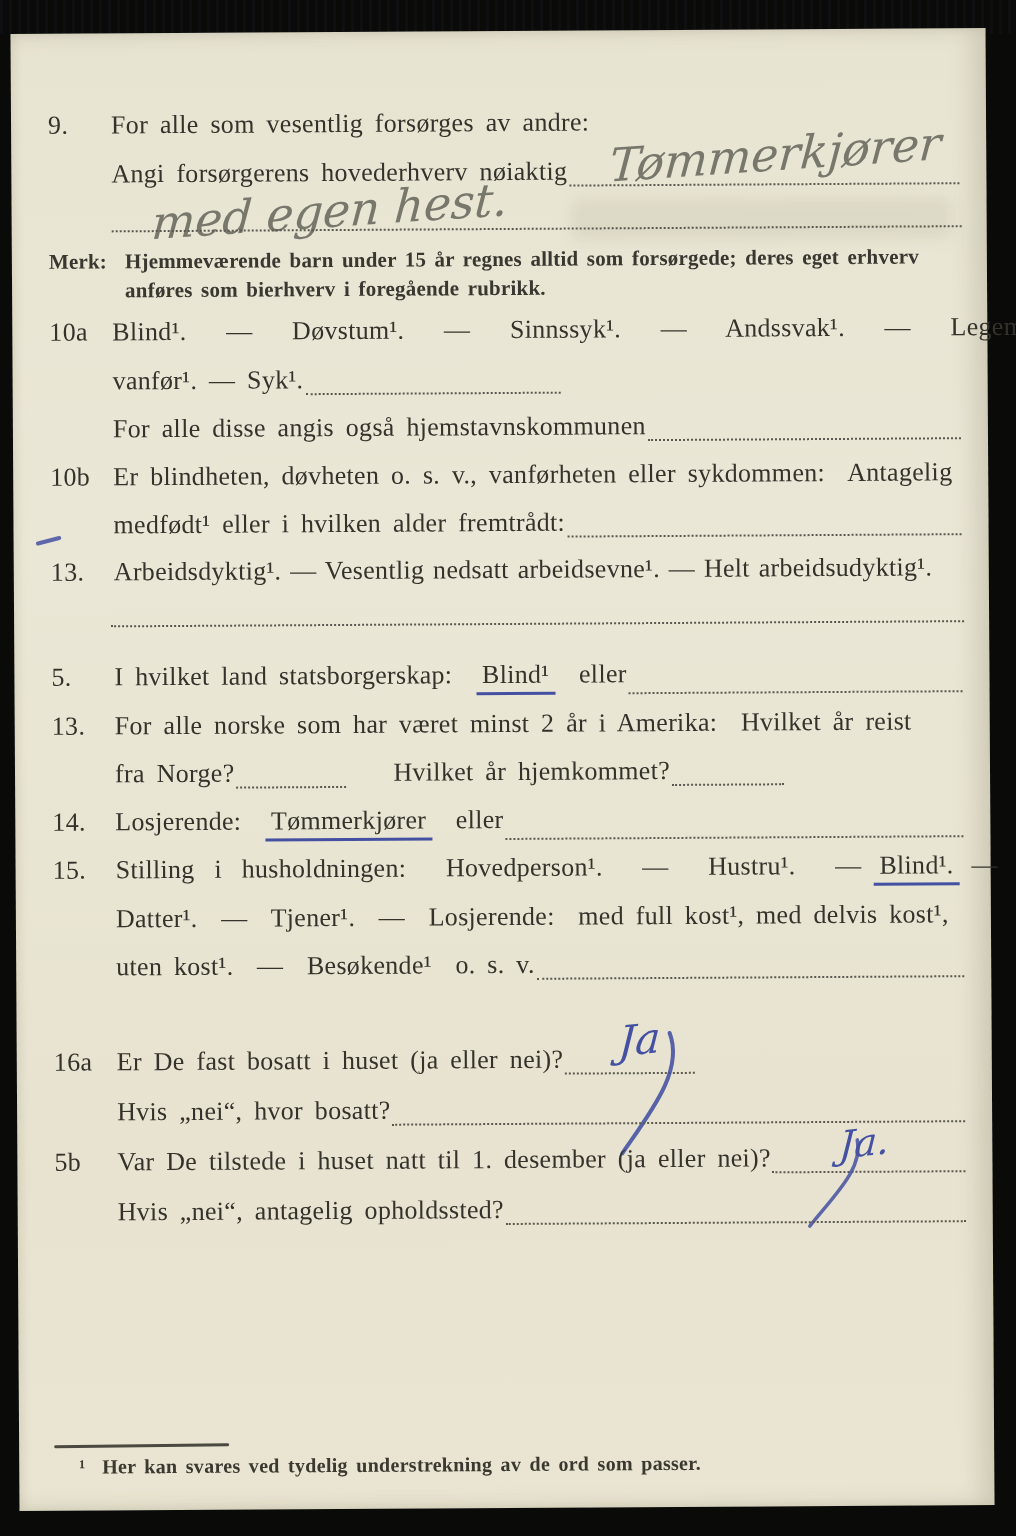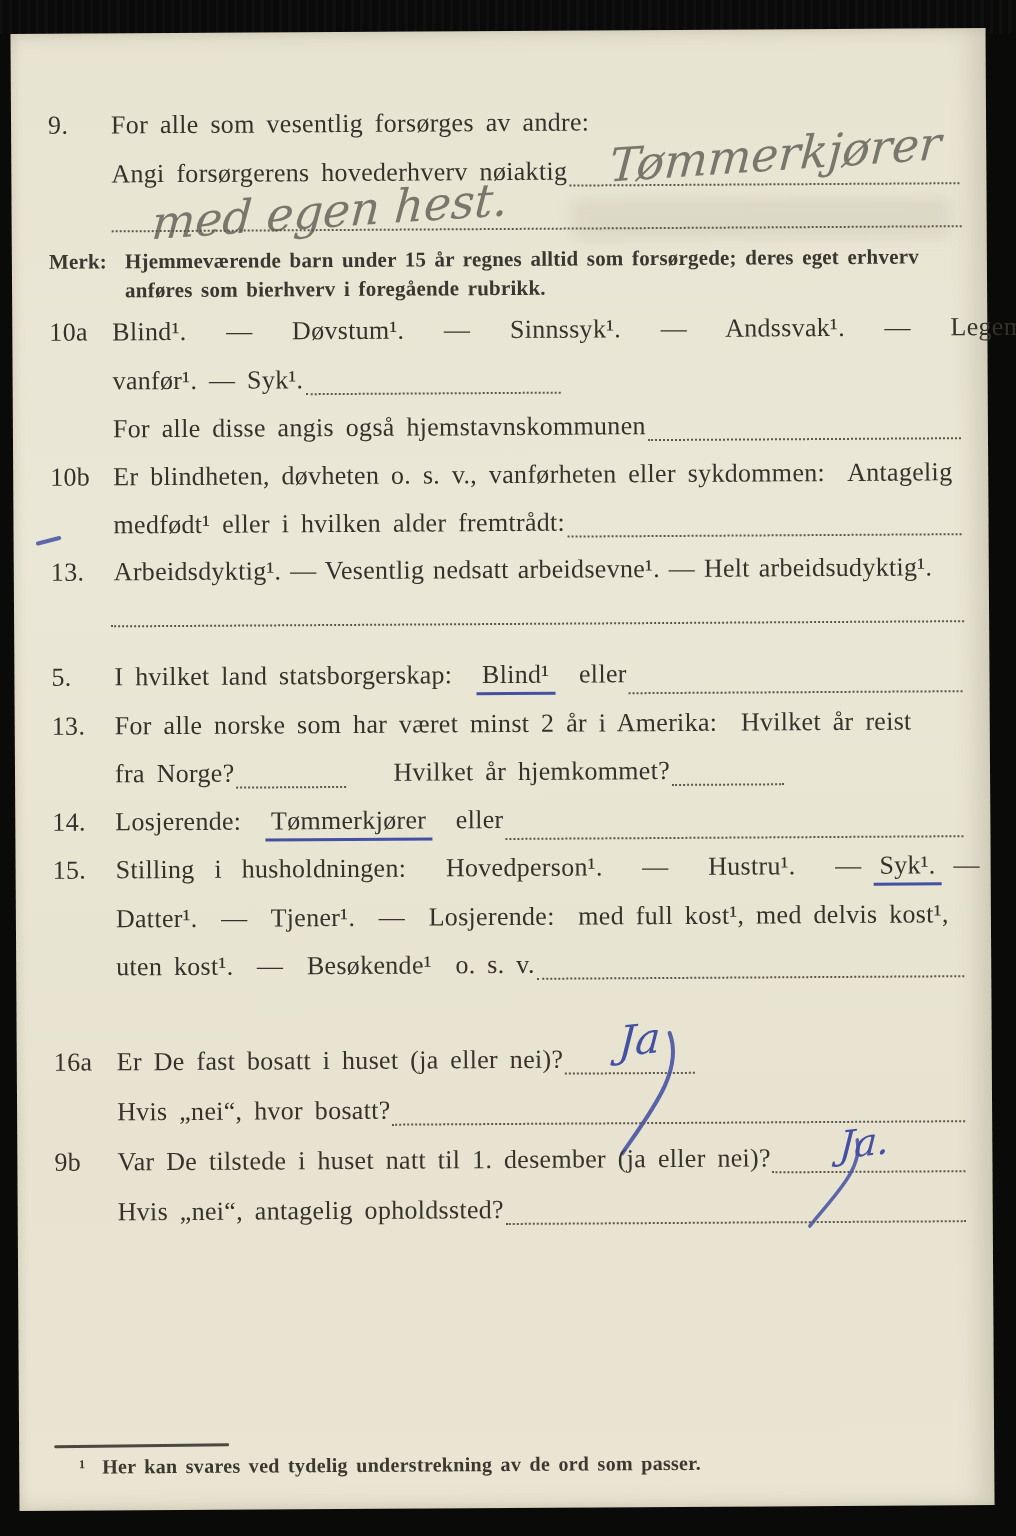--- a/index.html
+++ b/index.html
@@ -144,7 +144,7 @@
       <span class="num">15.</span>
       <span class="ws-mid">Stilling i husholdningen:  Hovedperson¹.  —  Hustru¹.  —</span>
       <span> </span>
-      <span class="ul-blue">Syk¹.</span>
+      <span class="ul-blue">Blind¹.</span>
       <span> </span>
       <span>—</span>
     </div>

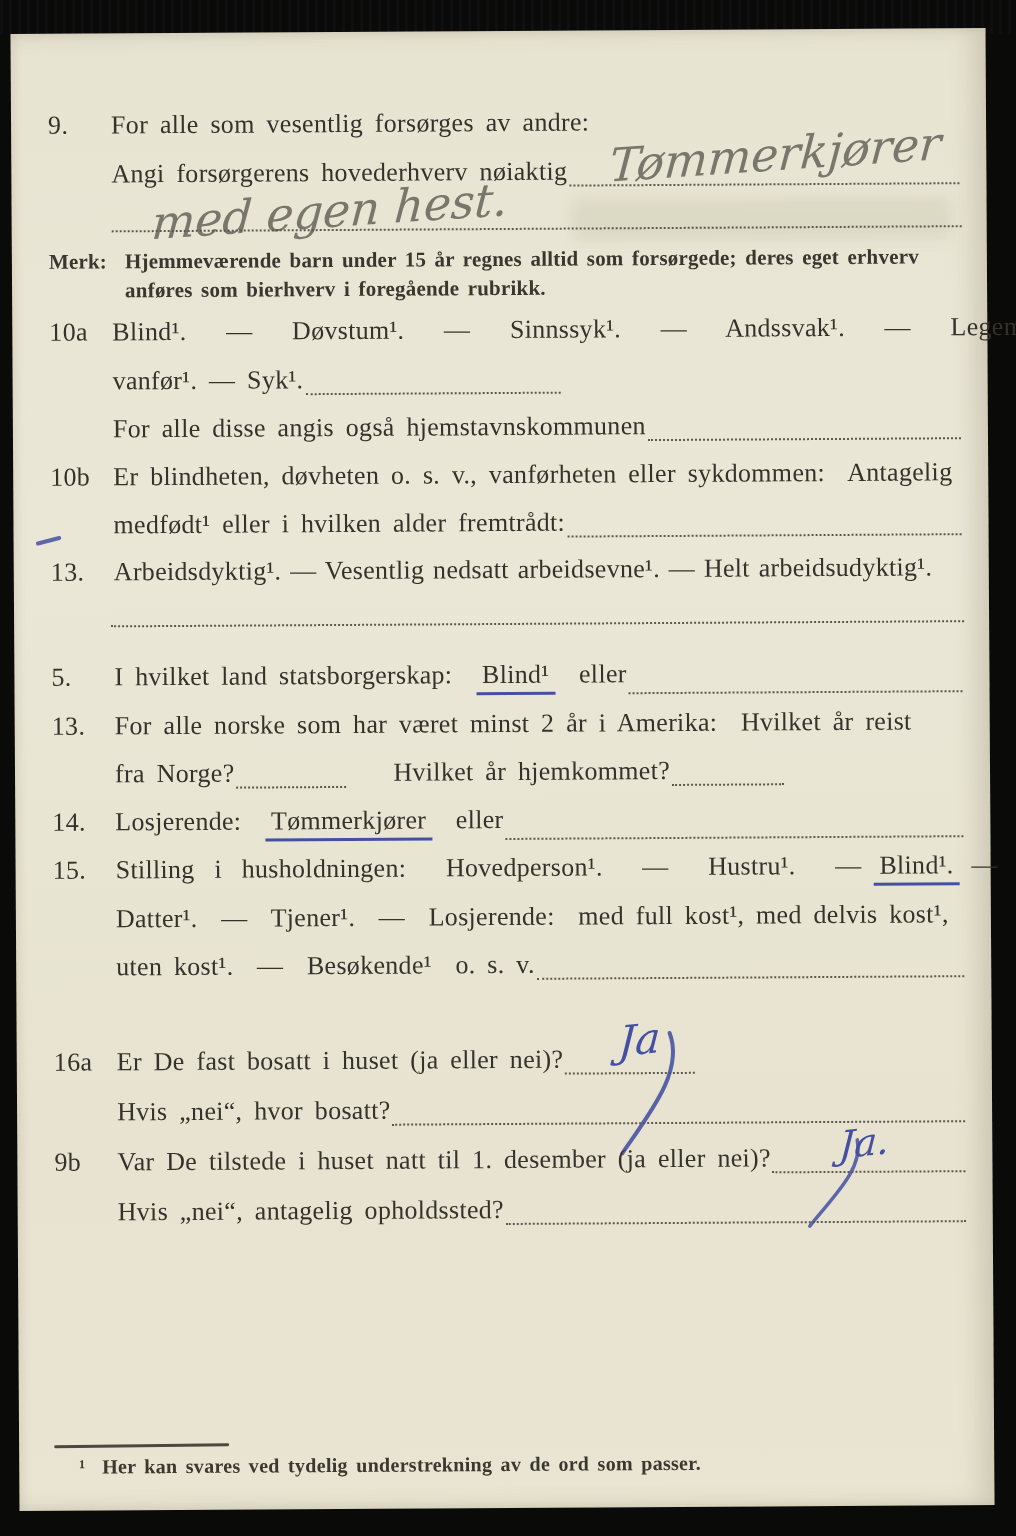--- a/index.html
+++ b/index.html
@@ -171,7 +171,7 @@
     </div>
 
     <div class="row stretch" style="top:1114px">
-      <span class="num">9b</span>
+      <span class="num">5b</span>
       <span>Var De tilstede i huset natt til 1. desember (ja eller nei)?</span>
       <span class="dots fill"></span>
     </div>

